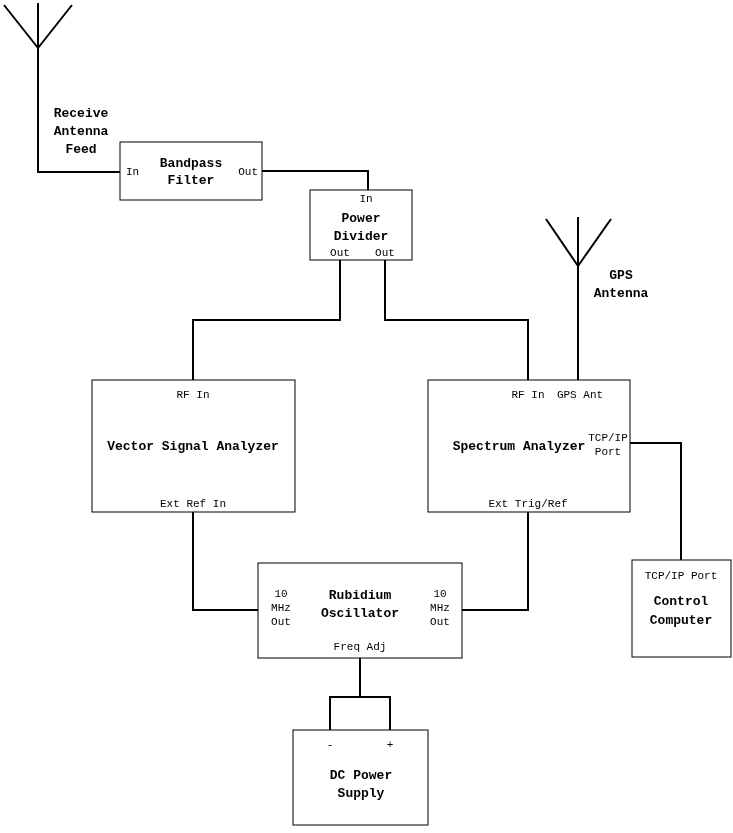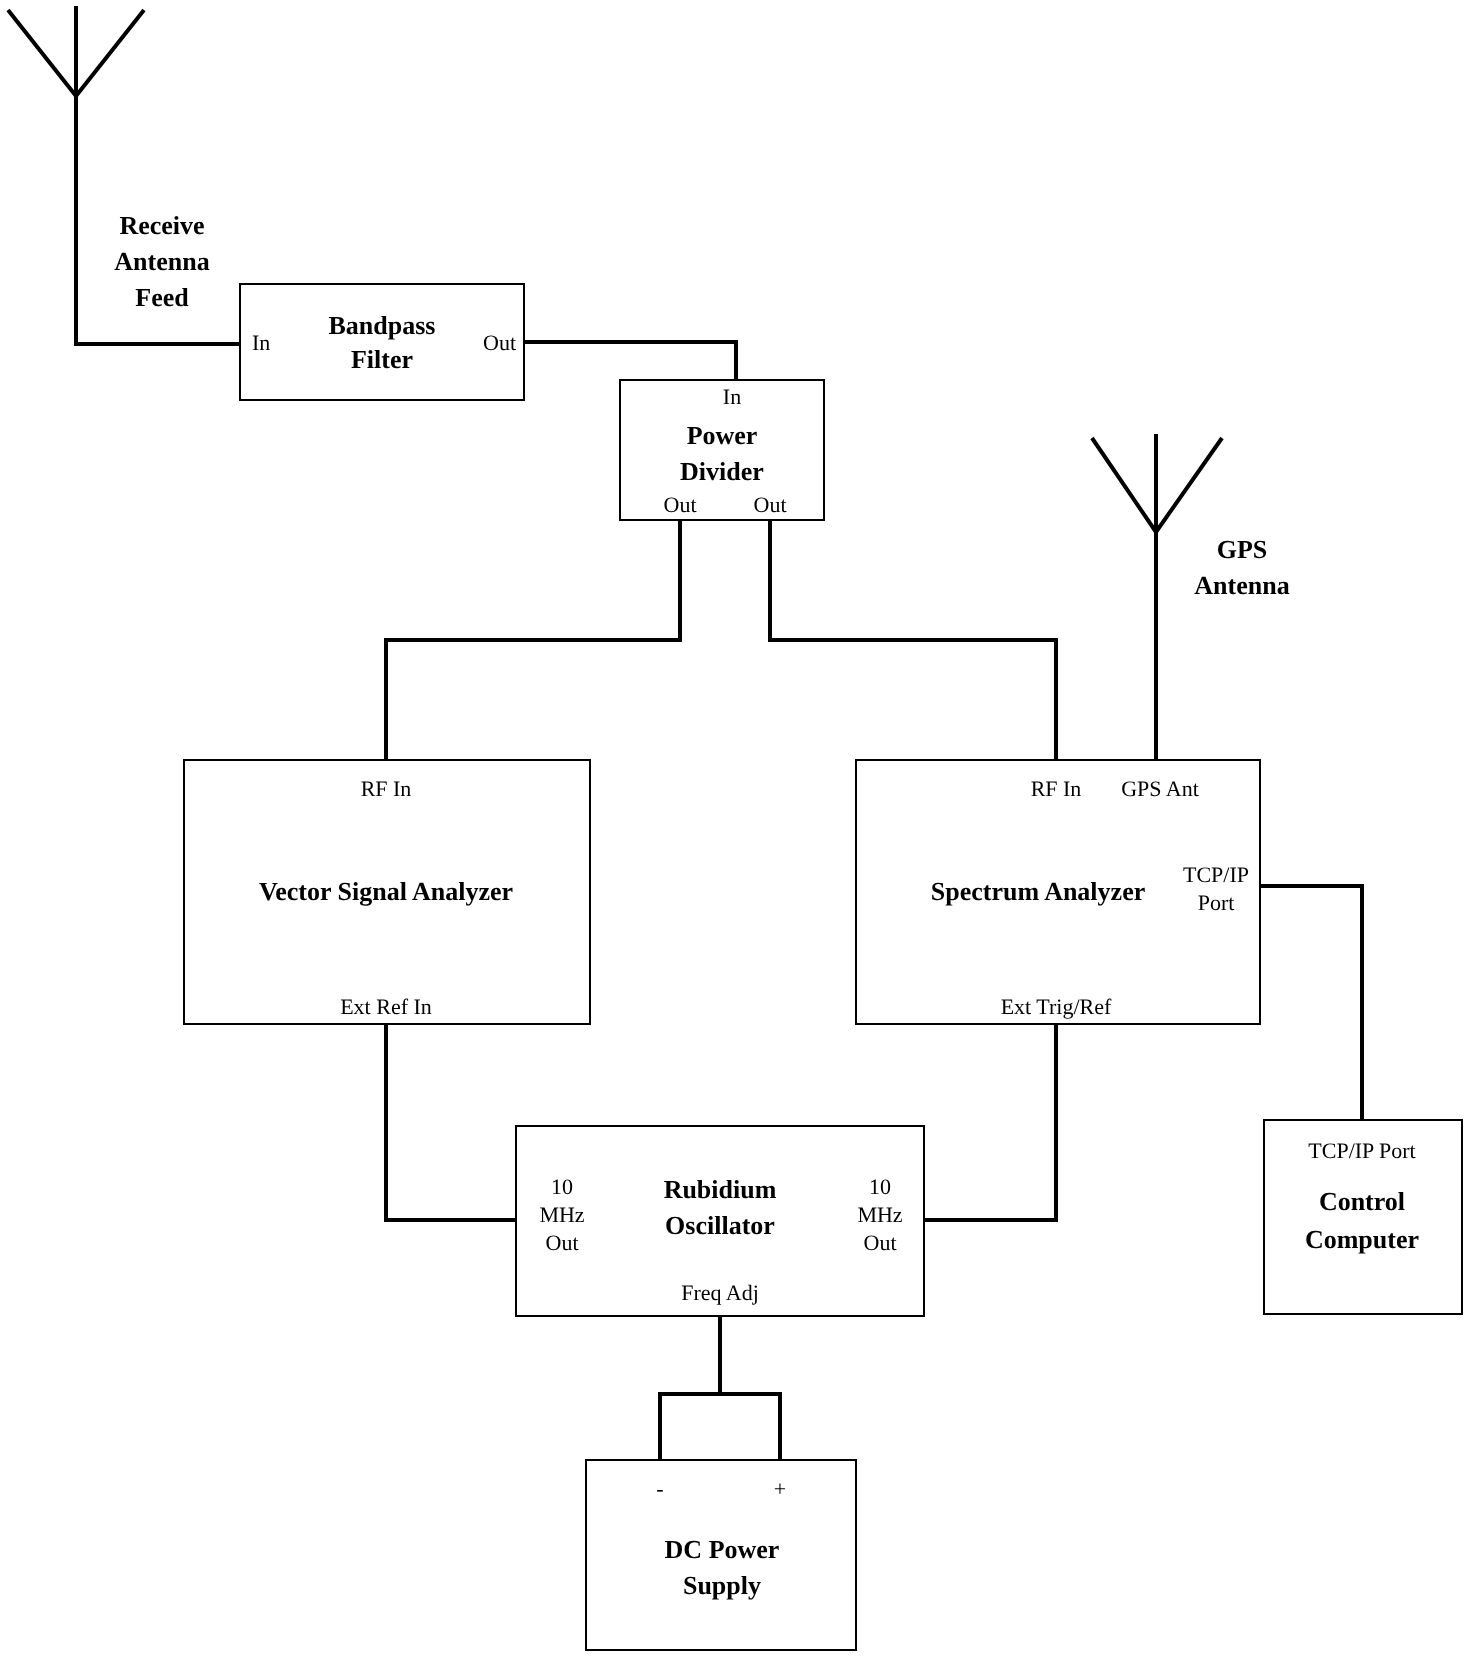--- a/index.html
+++ b/index.html
@@ -6,7 +6,7 @@
   html, body { margin: 0; padding: 0; background: var(--bg); }
   .canvas {
     width: 683px; height: 833px; position: relative;
-    font-family: Liberation Serif, serif;
+    font-family: Liberation Mono, monospace;
     background: var(--bg);
   }
   svg { display: block; }

